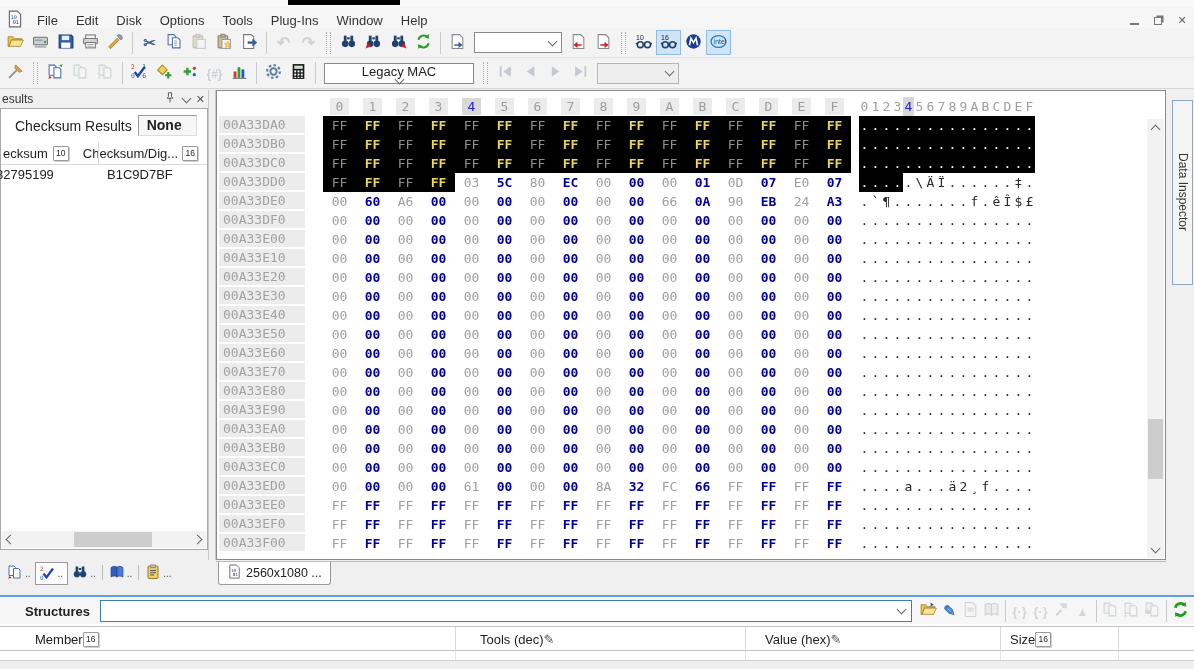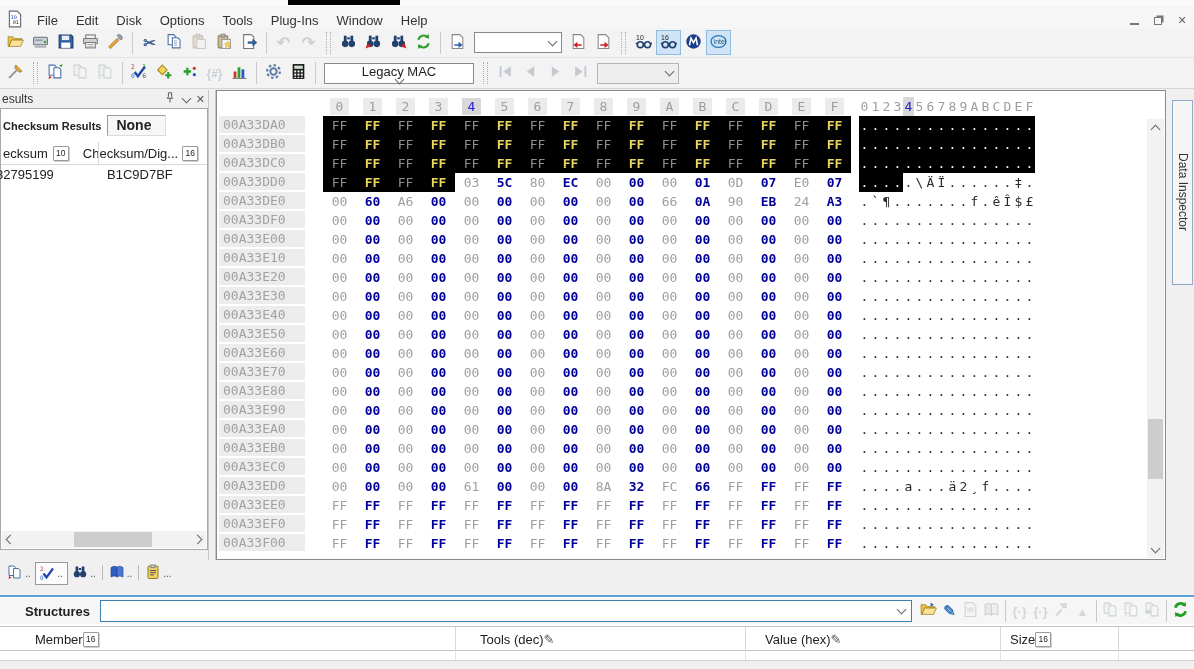--- a/index.html
+++ b/index.html
@@ -47,7 +47,7 @@
   #lp-title svg{width:14px;height:14px}
   #lp-box{position:absolute;left:0;top:18px;width:208px;height:442px;background:#fff;border:1px solid #a8a8a8}
   #cr-head{position:absolute;left:0;top:3px;width:206px;height:27px;display:flex;align-items:center}
-  #cr-label{font-weight:bold;font-size:11px;margin-left:2px;letter-spacing:0}
+  #cr-label{font-weight:normal;font-size:14px;margin-left:14px;letter-spacing:0}
   #cr-none{margin-left:6px;font-weight:bold;font-size:14px;border:1px solid #9a9a9a;border-bottom-color:#dcdcdc;border-right-color:#dcdcdc;background:#f7f7f7;padding:1px 14px 2px 8px}
   #cr-cols{position:absolute;left:0;top:33px;width:206px;height:23px;border-bottom:1px solid #d8d8d8;display:flex;align-items:center}
   #cr-cols .cdiv{position:absolute;left:97px;top:0;width:1px;height:23px;background:#d8d8d8}

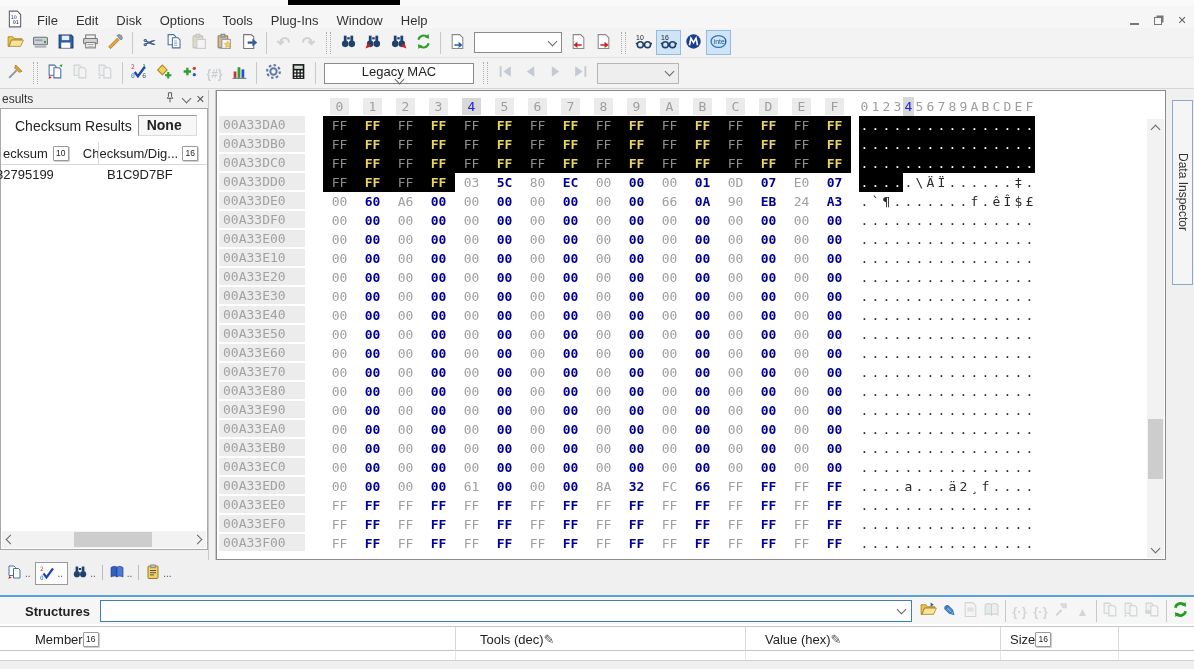--- a/index.html
+++ b/index.html
@@ -1478,6 +1478,16 @@
     </div>
   </div>
 
+  <div id="doc-tabbar">
+    <span id="doc-tab">
+      <span><svg viewBox="0 0 16 16">
+            <path d="M3 1h7l3 3v11H3z" fill="#fff" stroke="#667"></path>
+            <text x="4.2" y="8" font-size="4.6" fill="#2244aa" font-family="monospace">10</text>
+            <text x="6" y="12.6" font-size="4.6" fill="#222" font-family="monospace">01</text>
+          </svg></span>
+      <span>2560x1080 ...</span>
+    </span>
+  </div>
 
   <div class="fill-l"></div>
   <div class="fill-r"></div>

